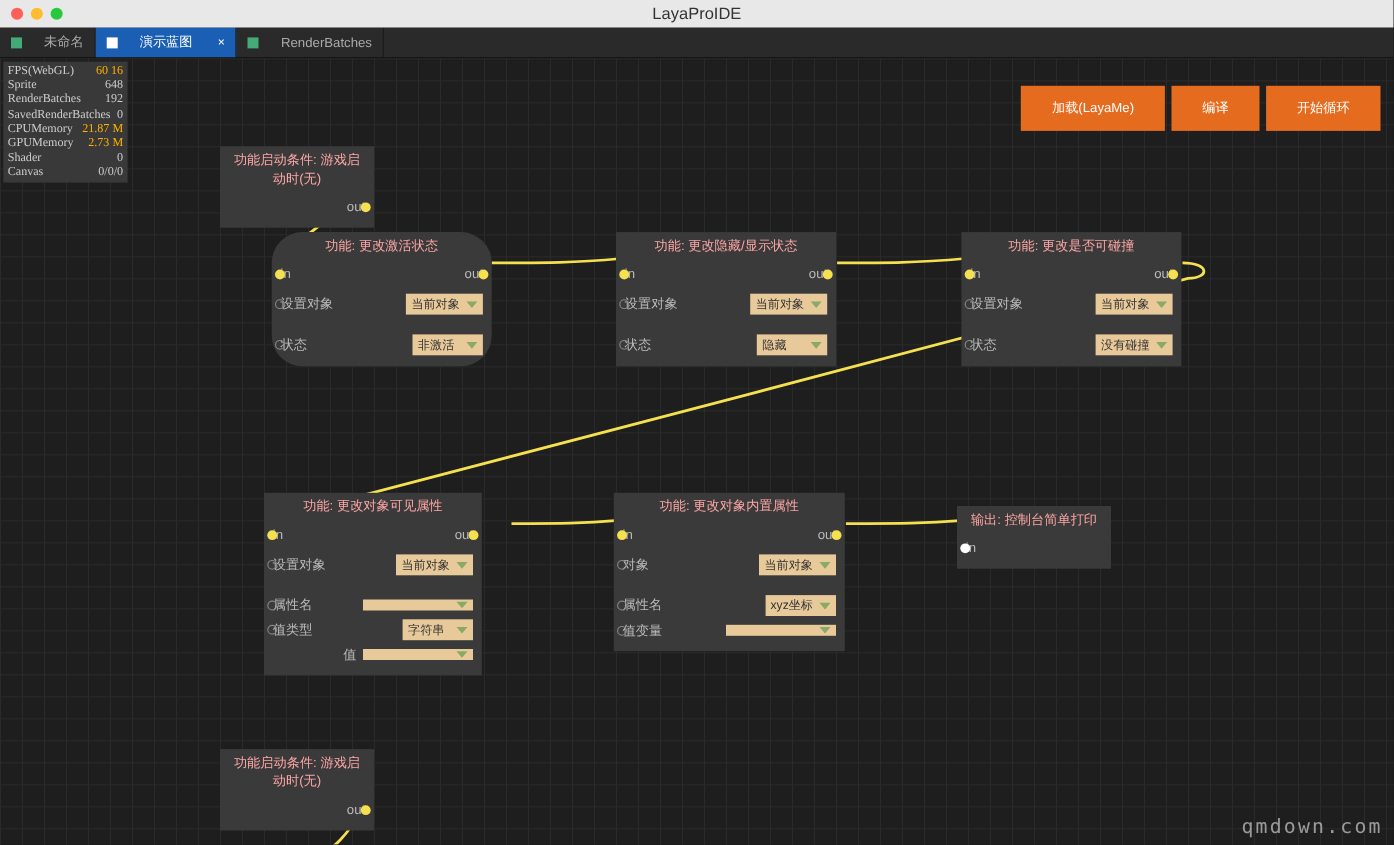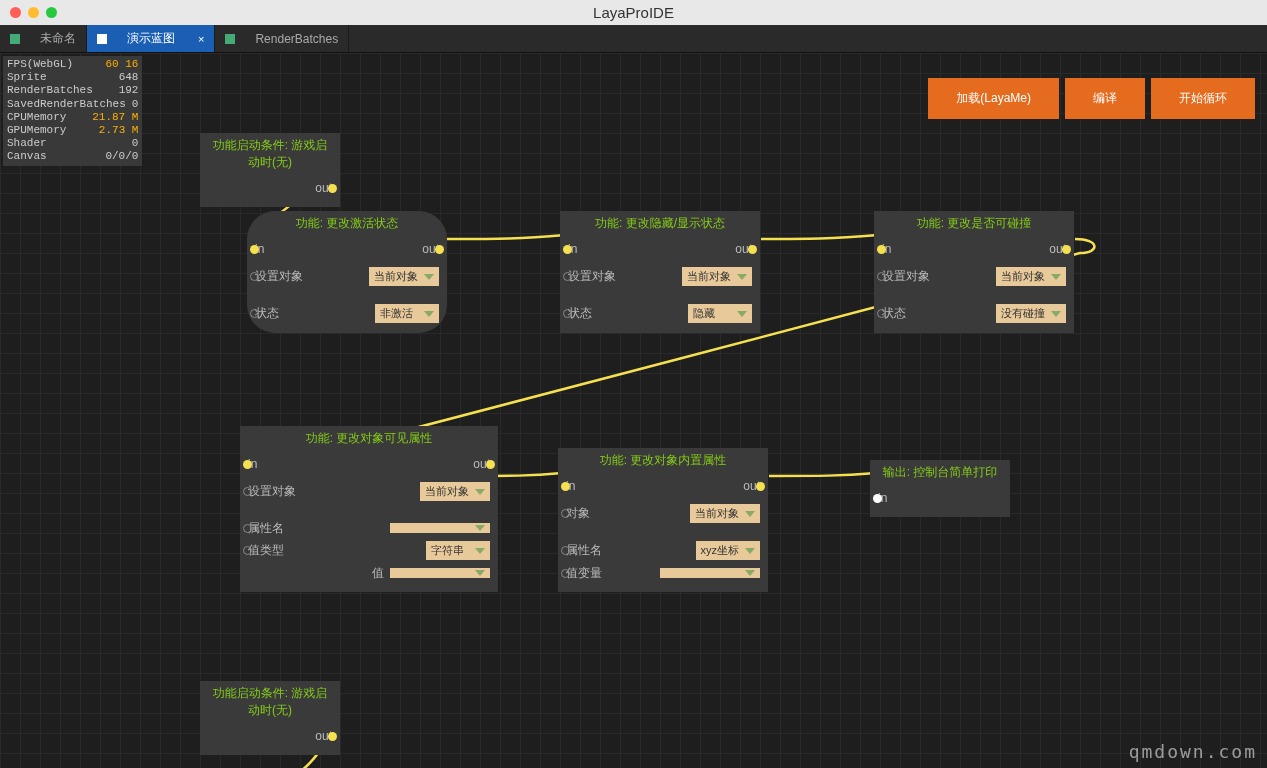--- a/index.html
+++ b/index.html
@@ -20,7 +20,7 @@
 
 .canvas { position: absolute; top: 53px; left: 0; right: 0; bottom: 0; background: #1e1e1e; background-image: linear-gradient(#2a2a2a 1px, transparent 1px), linear-gradient(90deg, #2a2a2a 1px, transparent 1px); background-size: 20px 20px; overflow: hidden; }
 
-.stats { position: absolute; top: 3px; left: 3px; background: rgba(60,60,60,0.9); color: #ccc; font-size: 11px; padding: 2px 4px; font-family: Liberation Mono, monospace; line-height: 1.2; }
+.stats { position: absolute; top: 3px; left: 3px; background: rgba(60,60,60,0.9); color: #ccc; font-size: 11px; padding: 2px 4px; font-family: Liberation Serif, serif; line-height: 1.2; }
 .stats .row { display: flex; justify-content: space-between; gap: 6px; }
 .stats .yel { color: #ffb000; }
 

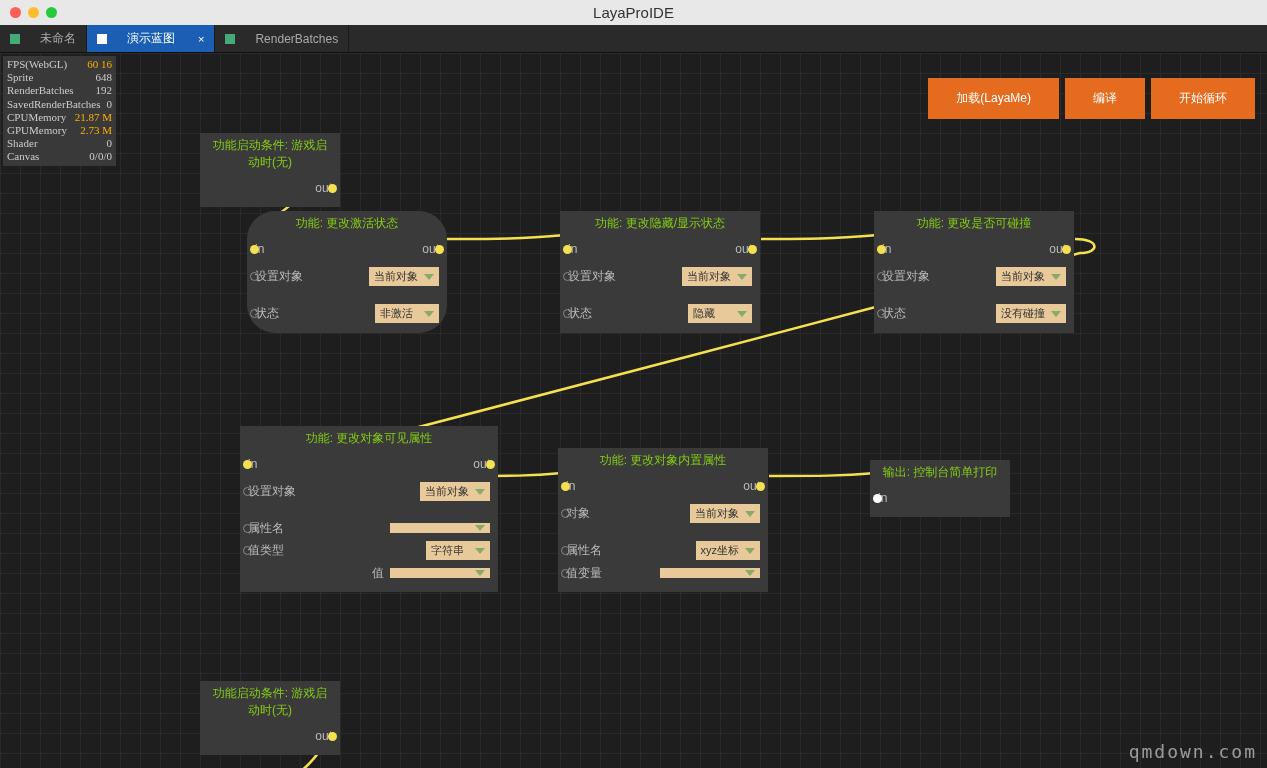--- a/index.html
+++ b/index.html
@@ -28,7 +28,7 @@
 .actbtn { background: #e56b1f; color: #fff; border: none; padding: 12px 28px; font-size: 12px; cursor: pointer; }
 
 .node { position: absolute; background: #3a3a3a; color: #bbb; font-size: 12px; min-width: 140px; }
-.node-title { text-align: center; padding: 4px 8px; color: #84cc16; font-size: 12px; }
+.node-title { text-align: center; padding: 4px 8px; color: #fca5a5; font-size: 12px; }
 .node-body { padding: 2px 8px 8px 8px; }
 .node-row { display: flex; align-items: center; justify-content: space-between; padding: 2px 0; position: relative; min-height: 22px; }
 .node-row .lbl { color: #bbb; }

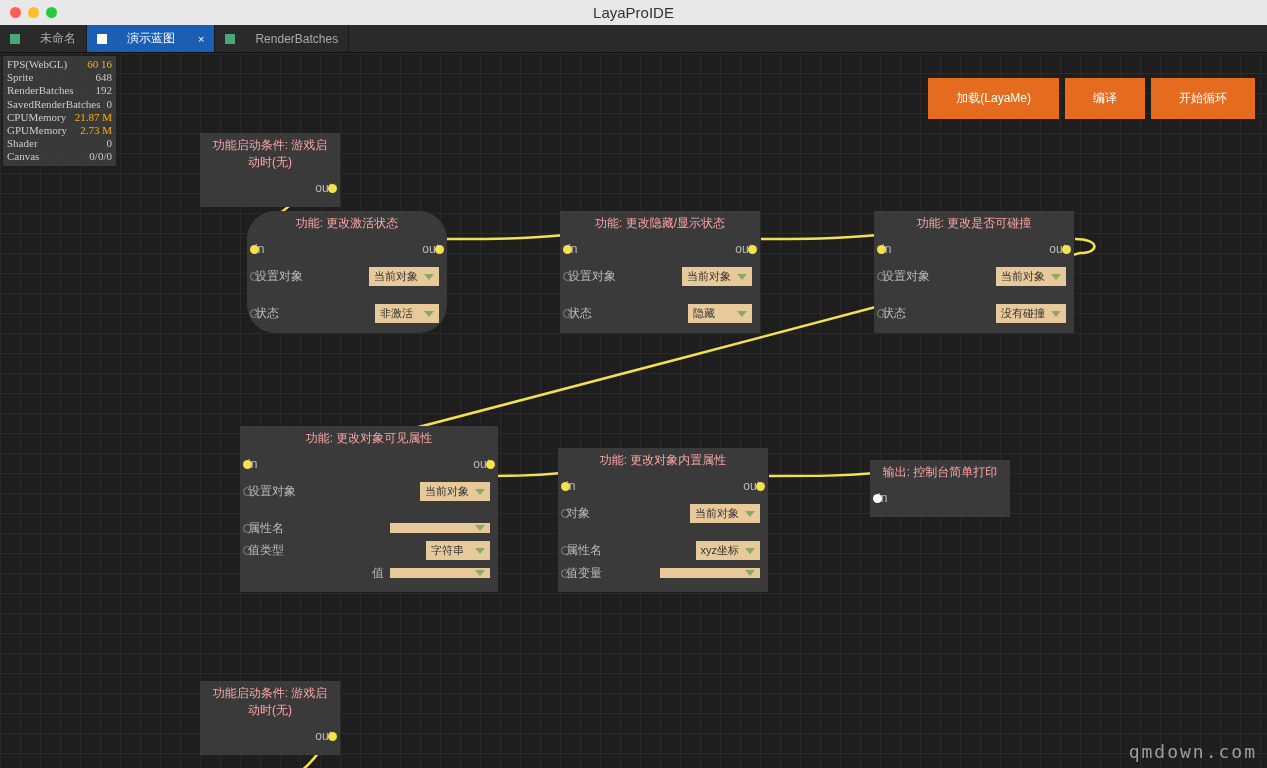--- a/index.html
+++ b/index.html
@@ -204,7 +204,7 @@
     </div>
   </div>
 
-  <div class="node" style="left:240px; top:373px; width:258px;">
+  <div class="node" style="left:240px; top:395px; width:198px;">
     <div class="node-title">功能: 更改对象可见属性</div>
     <div class="node-body">
       <div class="node-row">

